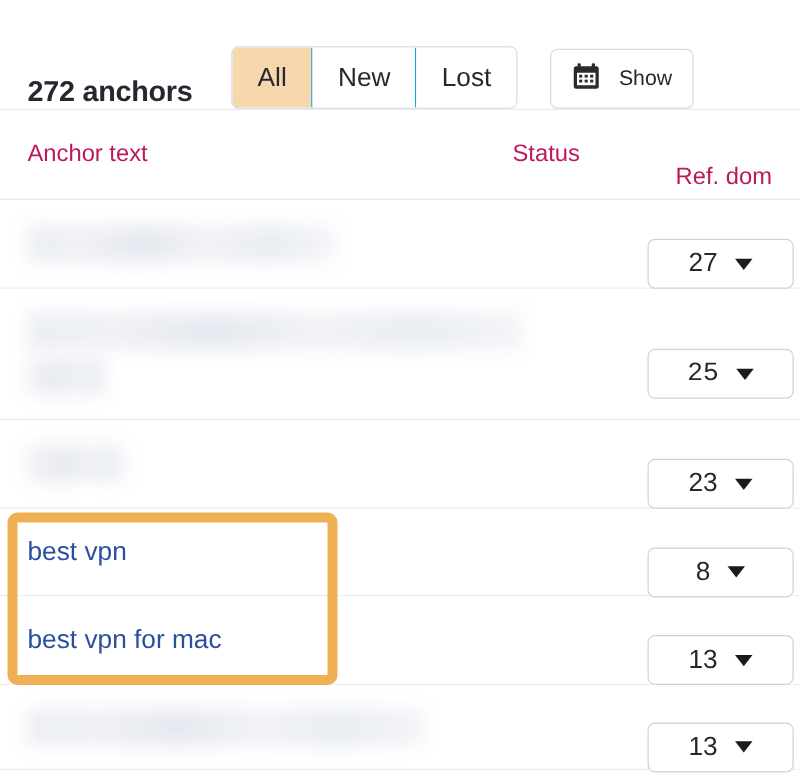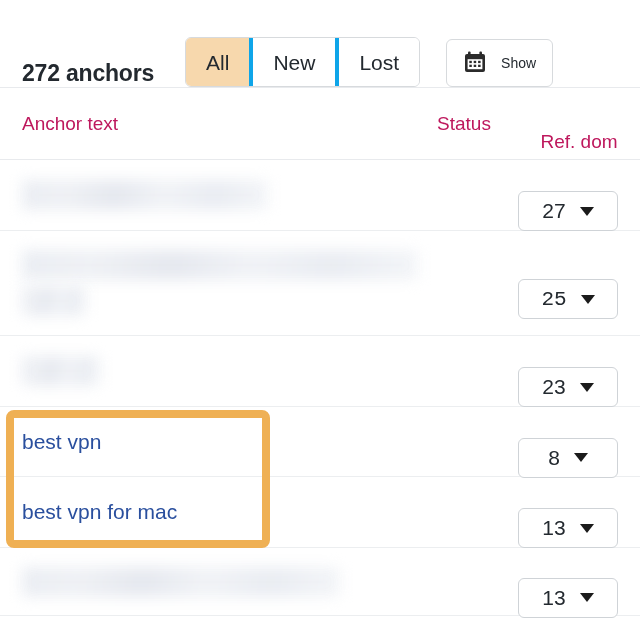--- a/index.html
+++ b/index.html
@@ -54,7 +54,7 @@
     color: #23292f;
     background: #fff;
     border: none;
-    border-right: 4px solid #0ea5e9;
+    border-right: 1px solid #0ea5e9;
     cursor: pointer;
     font-family: inherit;
     line-height: 1;

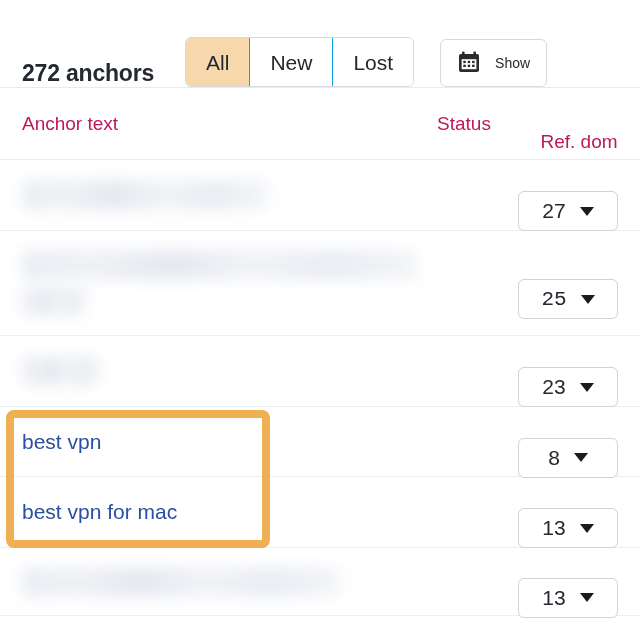--- a/index.html
+++ b/index.html
@@ -74,7 +74,7 @@
     border: 1px solid #d7dadd;
     border-radius: 6px;
     background: #fff;
-    font-size: 14px;
+    font-size: 17px;
     color: #23292f;
     cursor: pointer;
     font-family: inherit;

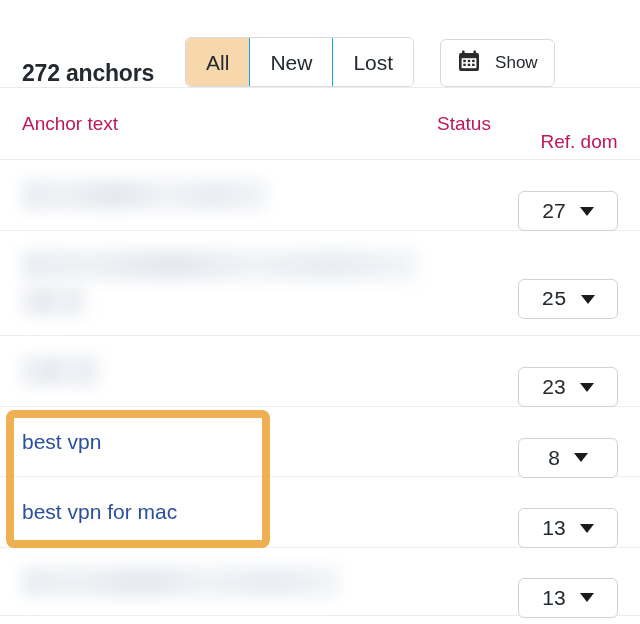--- a/index.html
+++ b/index.html
@@ -99,7 +99,7 @@
     white-space: nowrap;
   }
   .col-anchor { width: 410px; padding-left: 22px; box-sizing: border-box; }
-  .col-status { width: 108px; box-sizing: border-box; text-align: center; }
+  .col-status { width: 108px; box-sizing: border-box; text-align: left; }
   .col-refdom { width: 122px; box-sizing: border-box; text-align: center; margin-top: 36px; }
 
   .row {

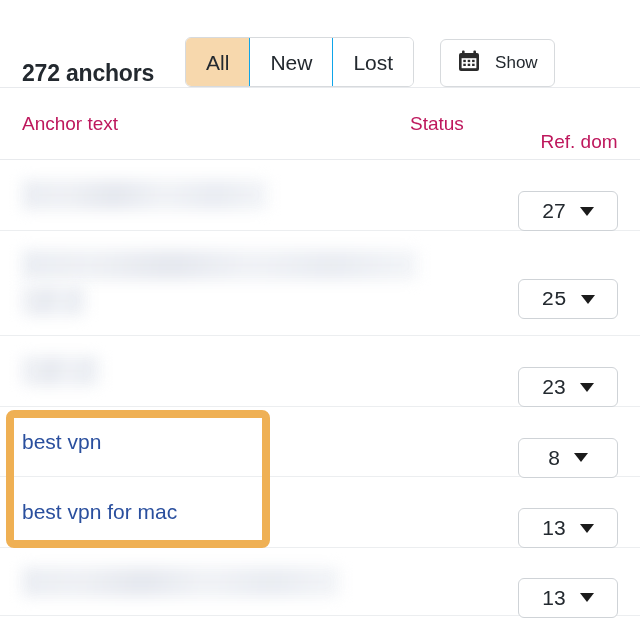--- a/index.html
+++ b/index.html
@@ -145,7 +145,7 @@
     align-items: center;
     justify-content: center;
     gap: 14px;
-    width: 100px;
+    width: 117px;
     height: 40px;
     border: 1px solid #cfd3d7;
     border-radius: 6px;

